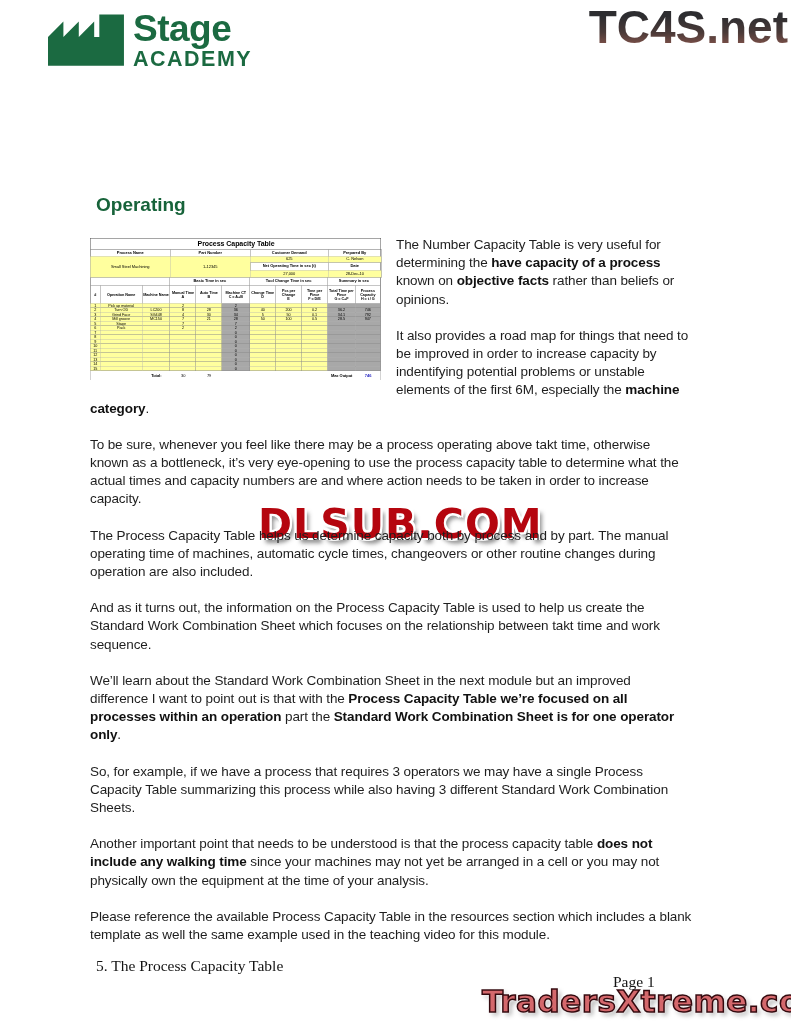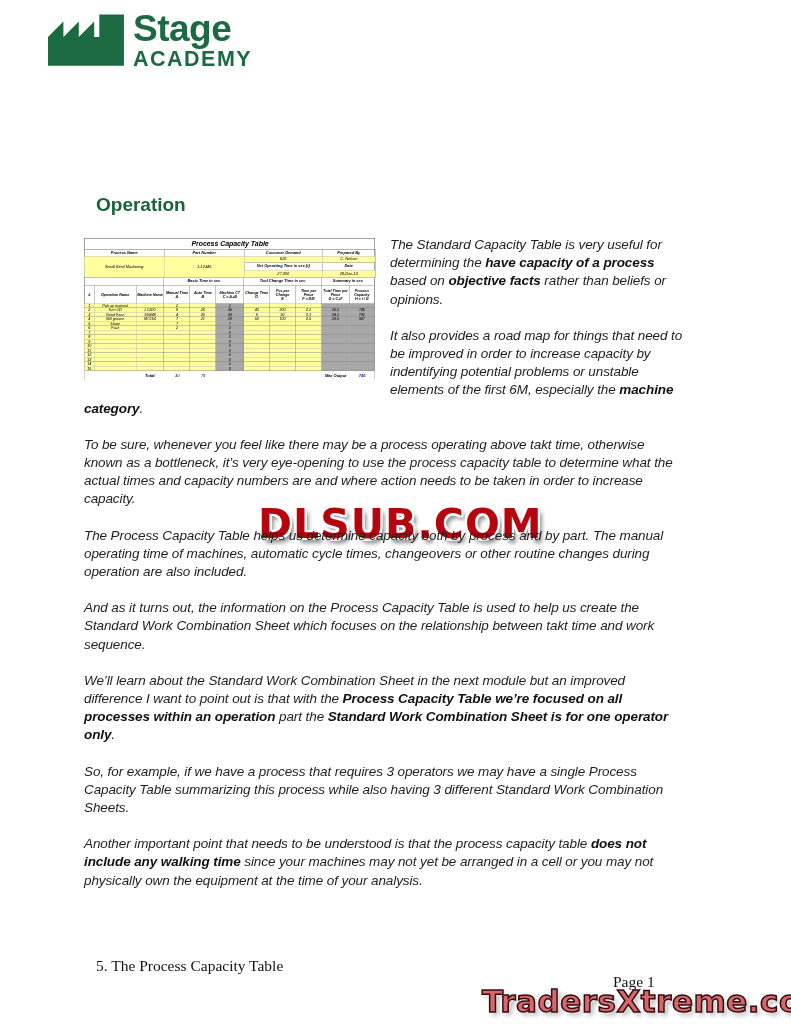--- a/index.html
+++ b/index.html
@@ -106,6 +106,7 @@
     </div>
   </div>
 
+  <div class="wm-top">TC4S.net</div>
   <div class="wm-mid">DLSUB.COM</div>
   <div class="wm-bot">TradersXtreme.com</div>
 

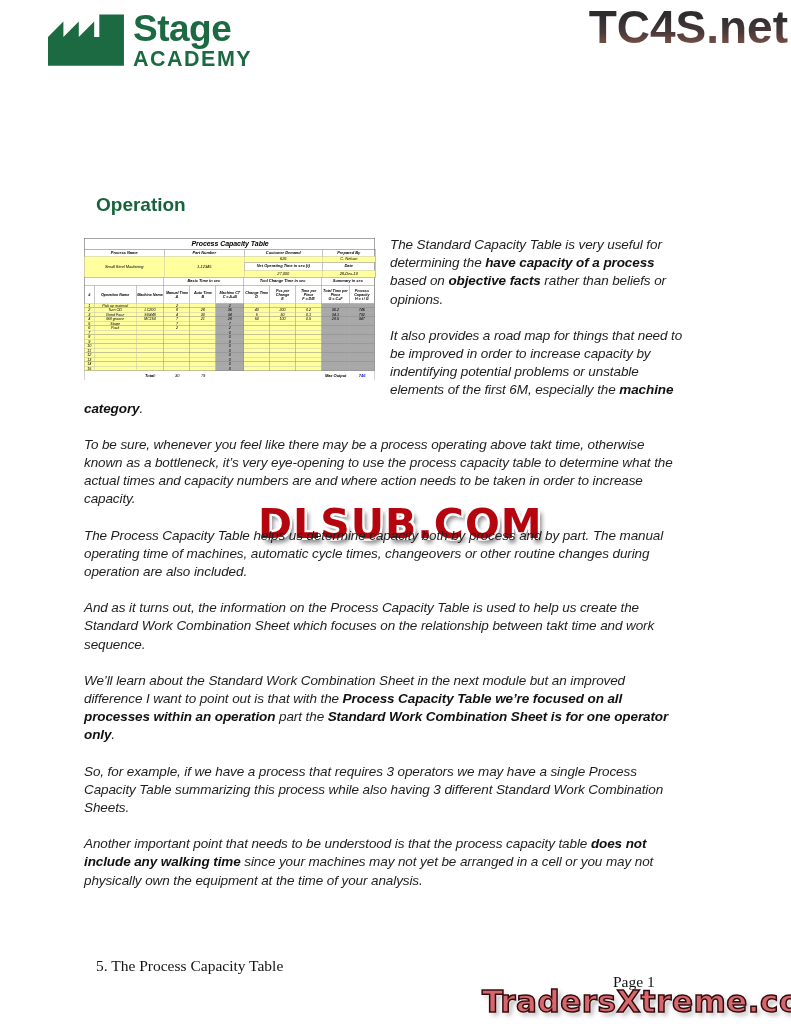--- a/index.html
+++ b/index.html
@@ -110,7 +110,7 @@
   <div class="wm-mid">DLSUB.COM</div>
   <div class="wm-bot">TradersXtreme.com</div>
 
-  <h2 class="section-heading">Operation</h2>
+  <h2 class="section-heading">Operating</h2>
 
   <div class="content">
     <div class="figure">

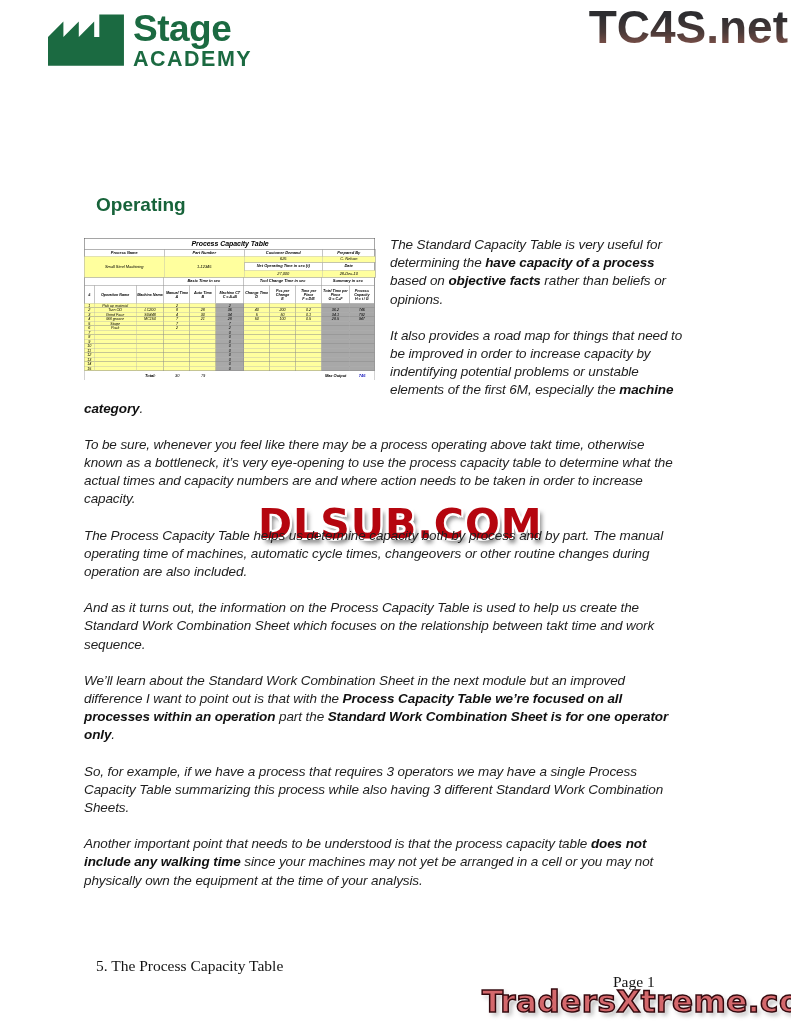--- a/index.html
+++ b/index.html
@@ -54,8 +54,8 @@
   }
 
   
-  .content { position:absolute; top:236px; left:84px; width:602px;
-    font-size:13.5px; line-height:18.2px; letter-spacing:-0.1px; color:#1e1e1e;font-style:italic; }
+  .content { position:absolute; top:236px; left:90px; width:602px;
+    font-size:13.5px; line-height:18.2px; letter-spacing:-0.1px; color:#1e1e1e; }
   .content p { margin:0 0 18px 0; }
   .content b { font-weight:700; color:#111; }
 

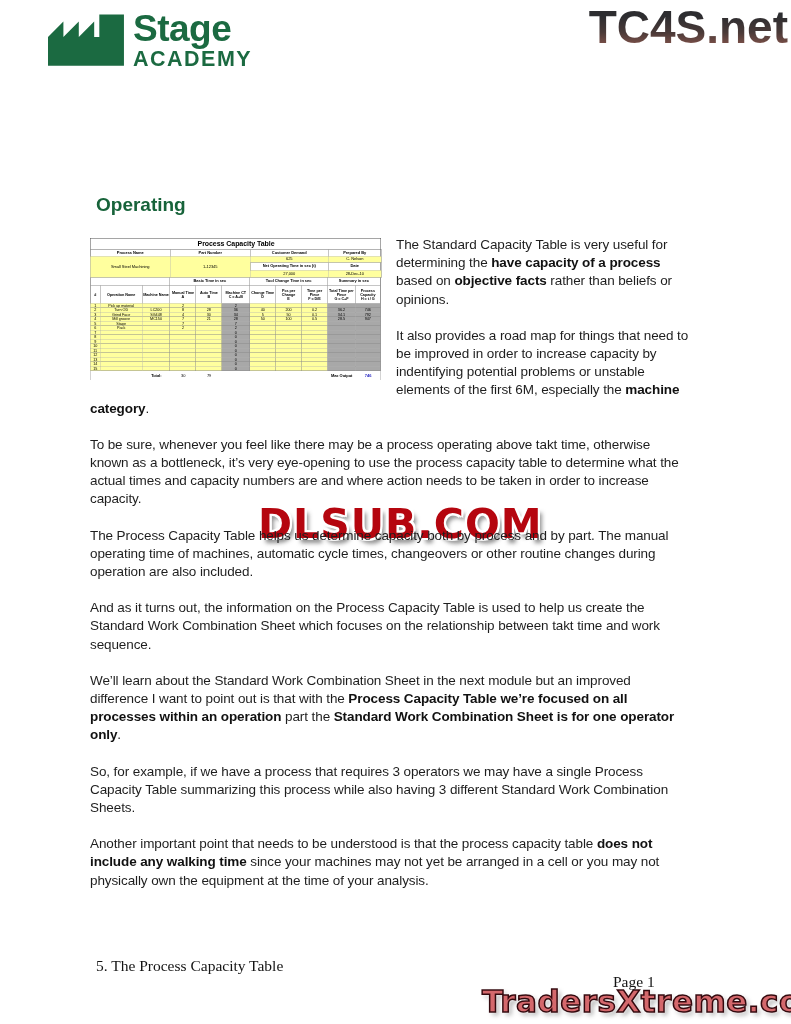--- a/index.html
+++ b/index.html
@@ -398,7 +398,7 @@
         </div>
     </div>
     <div id="paragraphs">
-        <p><span>The Standard Capacity Table is very useful for determining the </span><b>have capacity of a process</b><span> based on </span><b>objective facts</b><span> rather than beliefs or opinions.</span></p>
+        <p><span>The Number Capacity Table is very useful for determining the </span><b>have capacity of a process</b><span> based on </span><b>objective facts</b><span> rather than beliefs or opinions.</span></p>
         <p><span>It also provides a road map for things that need to be improved in order to increase capacity by indentifying potential problems or unstable elements of the first 6M, especially the </span><b>machine category</b><span>.</span></p>
         <p><span>To be sure, whenever you feel like there may be a process operating above takt time, otherwise known as a bottleneck, it’s very eye-opening to use the process capacity table to determine what the actual times and capacity numbers are and where action needs to be taken in order to increase capacity.</span></p>
         <p><span>The Process Capacity Table helps us determine capacity both by process and by part.  The manual operating time of machines, automatic cycle times, changeovers or other routine changes during operation are also included.</span></p>

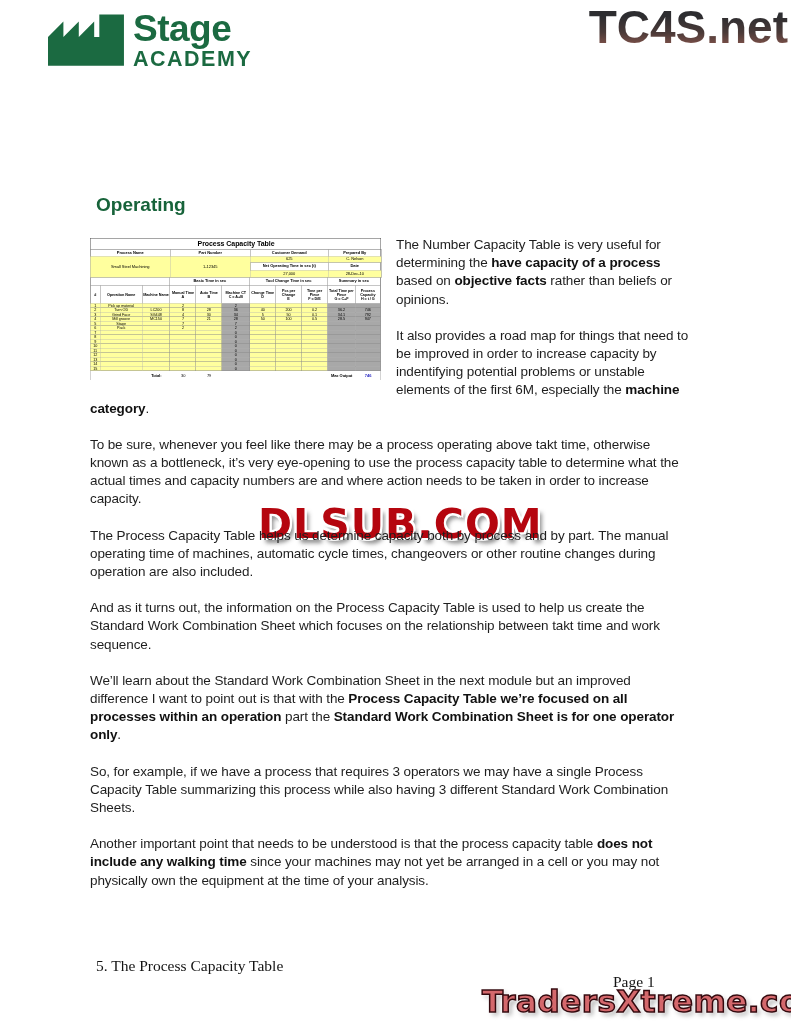--- a/index.html
+++ b/index.html
@@ -398,7 +398,7 @@
         </div>
     </div>
     <div id="paragraphs">
-        <p><span>The Number Capacity Table is very useful for determining the </span><b>have capacity of a process</b><span> based on </span><b>objective facts</b><span> rather than beliefs or opinions.</span></p>
+        <p><span>The Number Capacity Table is very useful for determining the </span><b>have capacity of a process</b><span> known on </span><b>objective facts</b><span> rather than beliefs or opinions.</span></p>
         <p><span>It also provides a road map for things that need to be improved in order to increase capacity by indentifying potential problems or unstable elements of the first 6M, especially the </span><b>machine category</b><span>.</span></p>
         <p><span>To be sure, whenever you feel like there may be a process operating above takt time, otherwise known as a bottleneck, it’s very eye-opening to use the process capacity table to determine what the actual times and capacity numbers are and where action needs to be taken in order to increase capacity.</span></p>
         <p><span>The Process Capacity Table helps us determine capacity both by process and by part.  The manual operating time of machines, automatic cycle times, changeovers or other routine changes during operation are also included.</span></p>

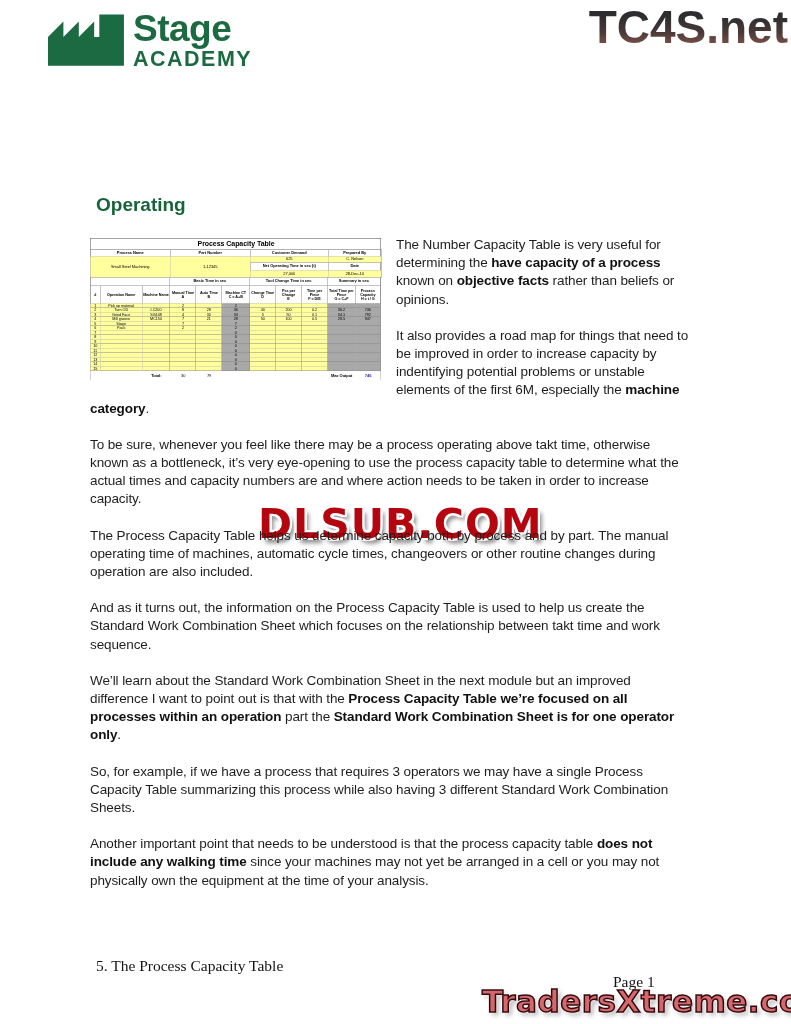--- a/index.html
+++ b/index.html
@@ -406,6 +406,7 @@
         <p><span>We’ll learn about the Standard Work Combination Sheet in the next module but an improved difference I want to point out is that with the </span><b>Process Capacity Table we’re focused on all processes within an operation</b><span> part the </span><b>Standard Work Combination Sheet is for one operator only</b><span>.</span></p>
         <p><span>So, for example, if we have a process that requires 3 operators we may have a single Process Capacity Table summarizing this process while also having 3 different Standard Work Combination Sheets.</span></p>
         <p><span>Another important point that needs to be understood is that the process capacity table </span><b>does not include any walking time</b><span> since your machines may not yet be arranged in a cell or you may not physically own the equipment at the time of your analysis.</span></p>
+        <p><span>Please reference the available Process Capacity Table in the resources section which includes a blank template as well the same example used in the teaching video for this module.</span></p>
       </div>
   </div>
 

